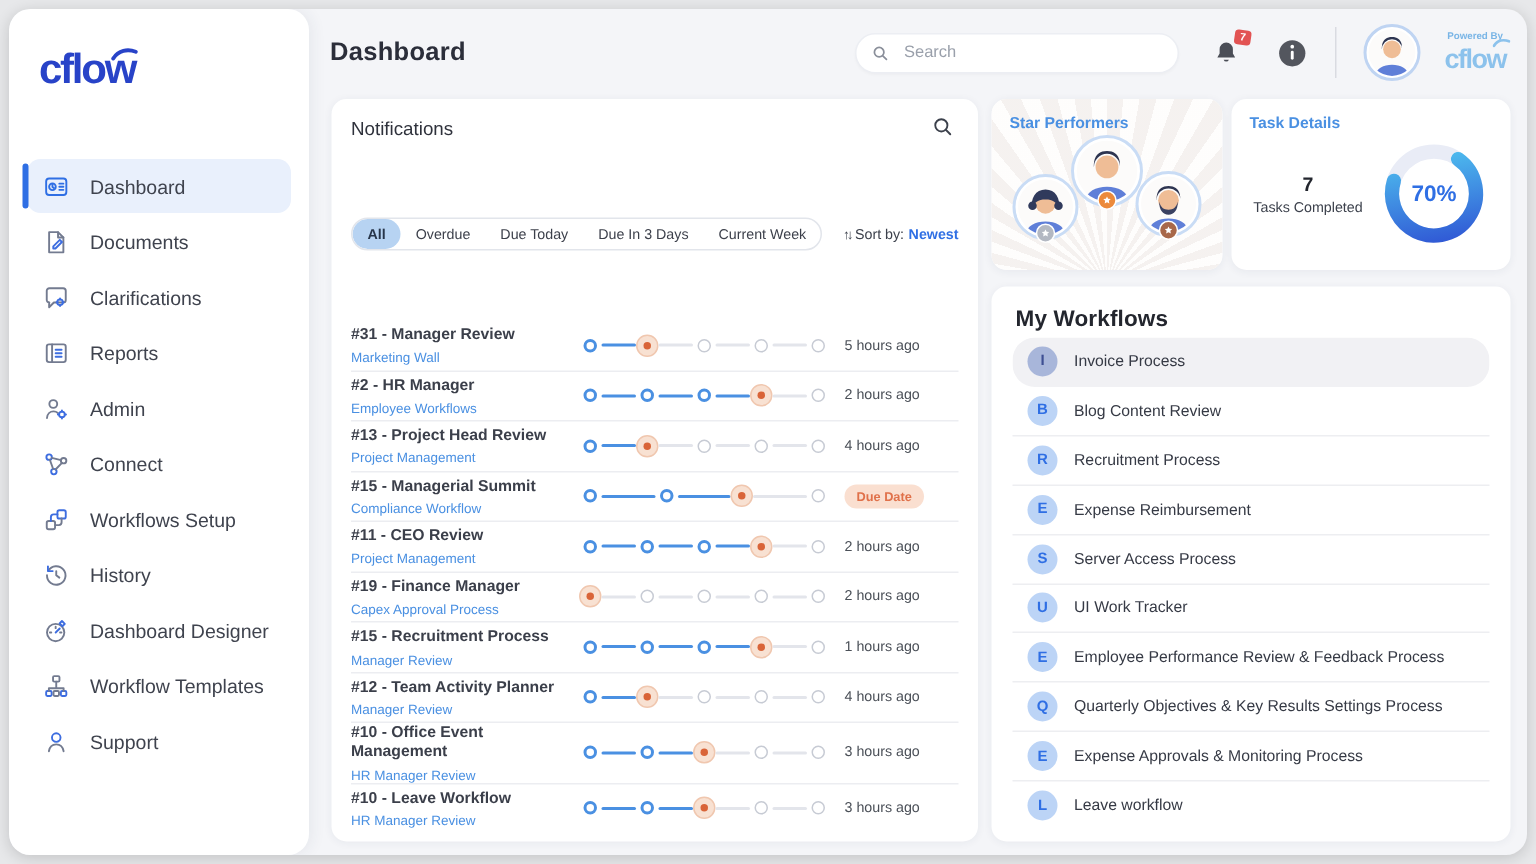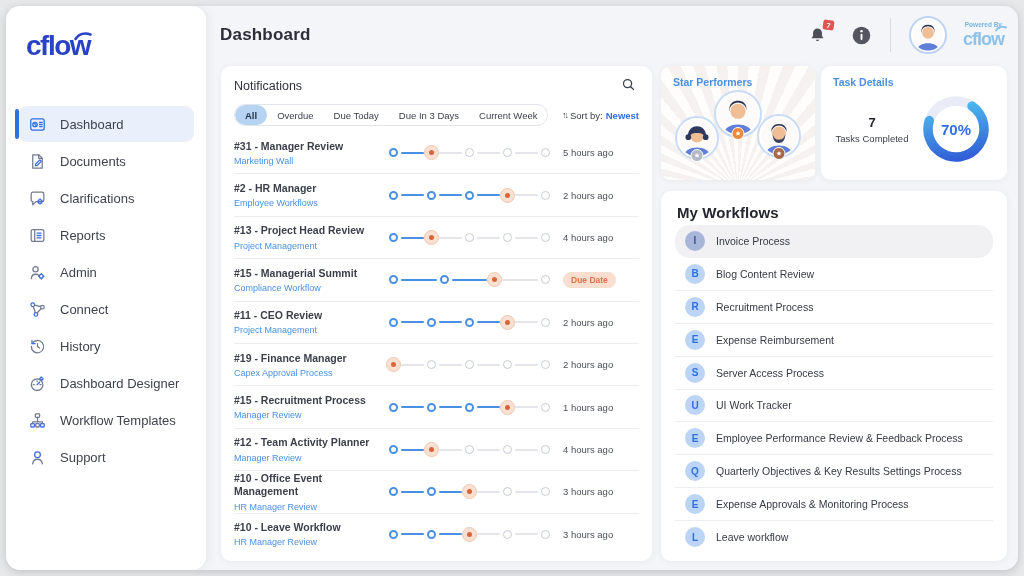--- a/index.html
+++ b/index.html
@@ -219,6 +219,13 @@
     <header class="topbar">
       <h1>Dashboard</h1>
       <div class="tspacer"></div>
+      <div class="search">
+        <svg width="13" height="13" viewBox="0 0 24 24" fill="none" stroke="#8a8f9a" stroke-width="2.4" stroke-linecap="round">
+            <circle cx="10.5" cy="10.5" r="6.5"></circle>
+            <path d="M15.5 15.5 L20.5 20.5"></path>
+          </svg>
+        <input placeholder="Search" style="">
+      </div>
       <button class="iconbtn" style="margin-left:8px;">
         <svg width="19" height="19" viewBox="0 0 24 24" fill="#4b4e57">
             <path d="M12 3a5.6 5.6 0 0 0-5.6 5.6v3.6L4.5 15.6h15L17.6 12.2V8.6A5.6 5.6 0 0 0 12 3z"></path>

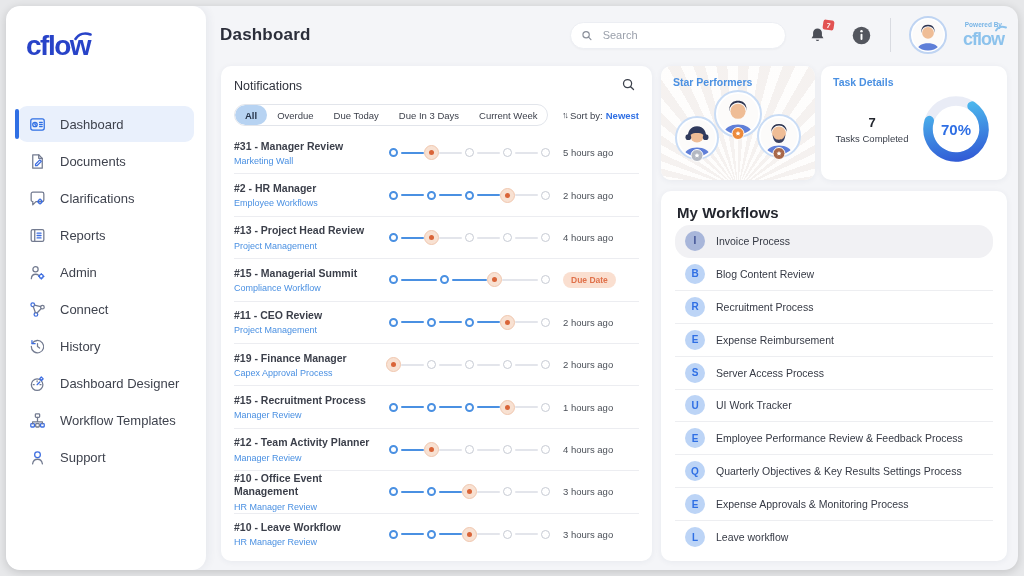--- a/index.html
+++ b/index.html
@@ -38,7 +38,7 @@
   
   .content{flex:1;display:flex;gap:9px;padding:8px 4px 9px 15px;min-height:0;}
   .card{background:#fff;border-radius:10px;box-shadow:0 1px 6px rgba(40,50,80,.06);}
-  .notif{width:431px;flex:0 0 auto;display:flex;flex-direction:column;padding:11px 13px 6px 13px;min-height:0;}
+  .notif{width:431px;flex:0 0 auto;display:flex;flex-direction:column;padding:11px 13px 6px 13px;min-height:0;gap:41px;}
   .notif-head{display:flex;align-items:center;justify-content:space-between;}
   .notif-title{font-size:12.5px;color:#2f323c;font-weight:400;}
   .nsearch{width:18px;height:18px;color:#555;}

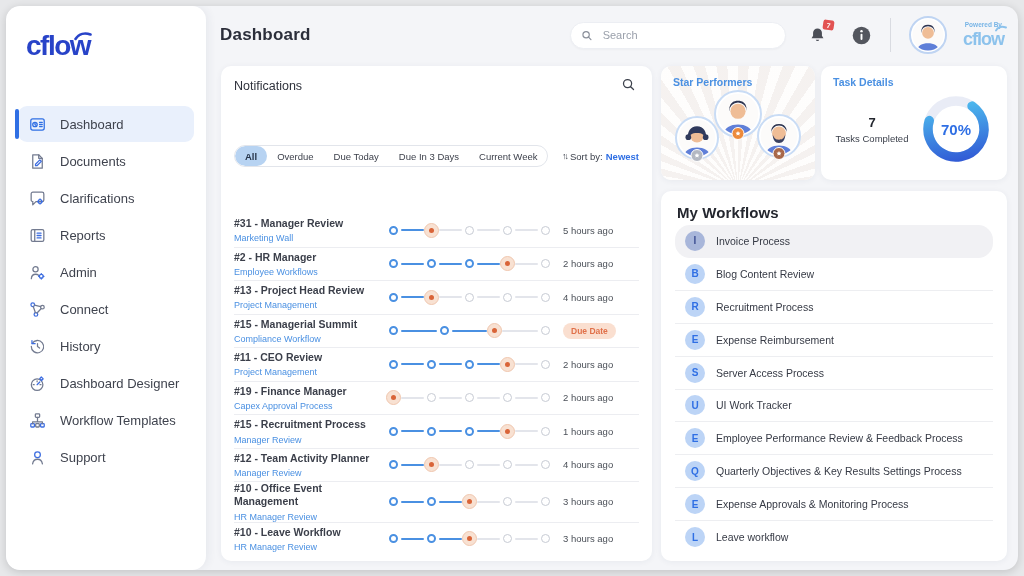--- a/index.html
+++ b/index.html
@@ -173,6 +173,17 @@
         <div class="nav-item">
           <span class="nicon">
             <svg viewBox="0 0 24 24" fill="none" stroke="currentColor" stroke-width="1.6" stroke-linecap="round" stroke-linejoin="round">
+              <rect x="4" y="13" width="7" height="7" rx="1.6"></rect>
+              <rect class="a" x="13" y="4" width="7" height="7" rx="1.6"></rect>
+              <path class="a" d="M7.5 13V9.8a2.3 2.3 0 0 1 2.3-2.3H13"></path>
+              <path d="M16.5 11v3.2a2.3 2.3 0 0 1-2.3 2.3H11"></path>
+            </svg>
+          </span>
+          <span class="nlabel">Workflows Setup</span>
+        </div>
+        <div class="nav-item">
+          <span class="nicon">
+            <svg viewBox="0 0 24 24" fill="none" stroke="currentColor" stroke-width="1.6" stroke-linecap="round" stroke-linejoin="round">
               <path d="M5.3 8.2A7.8 7.8 0 1 1 4.2 12"></path>
               <path class="a" d="M5 4.5v4h4"></path>
               <path d="M12 8.5V12l2.6 2"></path>

